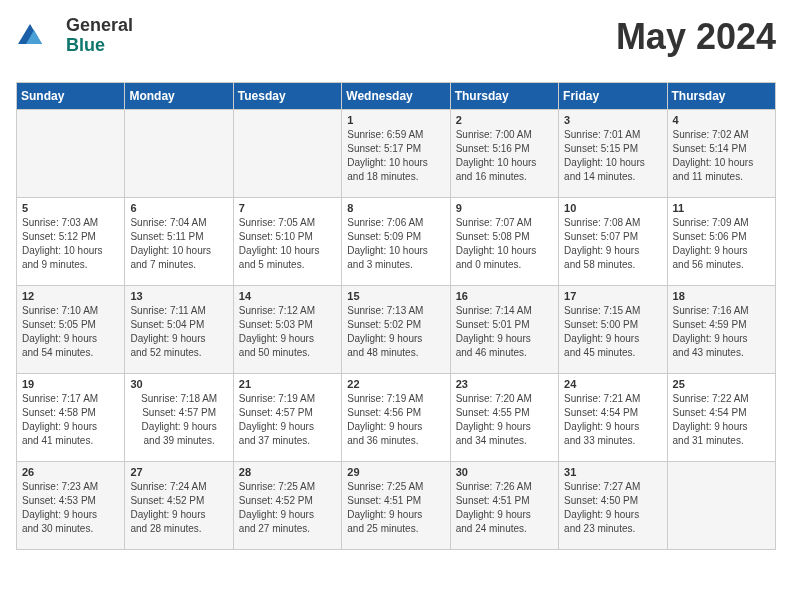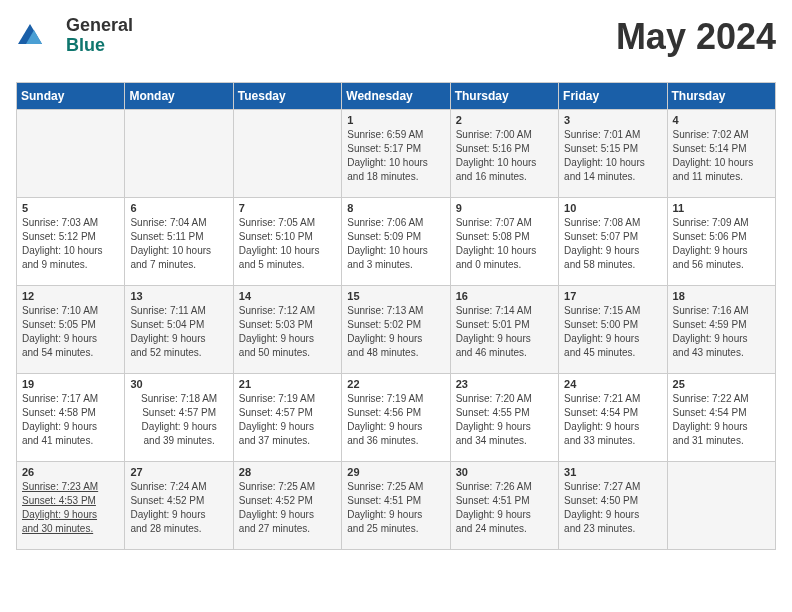--- a/index.html
+++ b/index.html
@@ -306,7 +306,7 @@
       <tr>
         <td>
           <div class="day-number">26</div>
-          <div class="day-content" style="white-space: pre-line; text-decoration: underline;">Sunrise: 7:23 AM
+          <div class="day-content" style="white-space: pre-line;">Sunrise: 7:23 AM
 Sunset: 4:53 PM
 Daylight: 9 hours
 and 30 minutes.</div>

